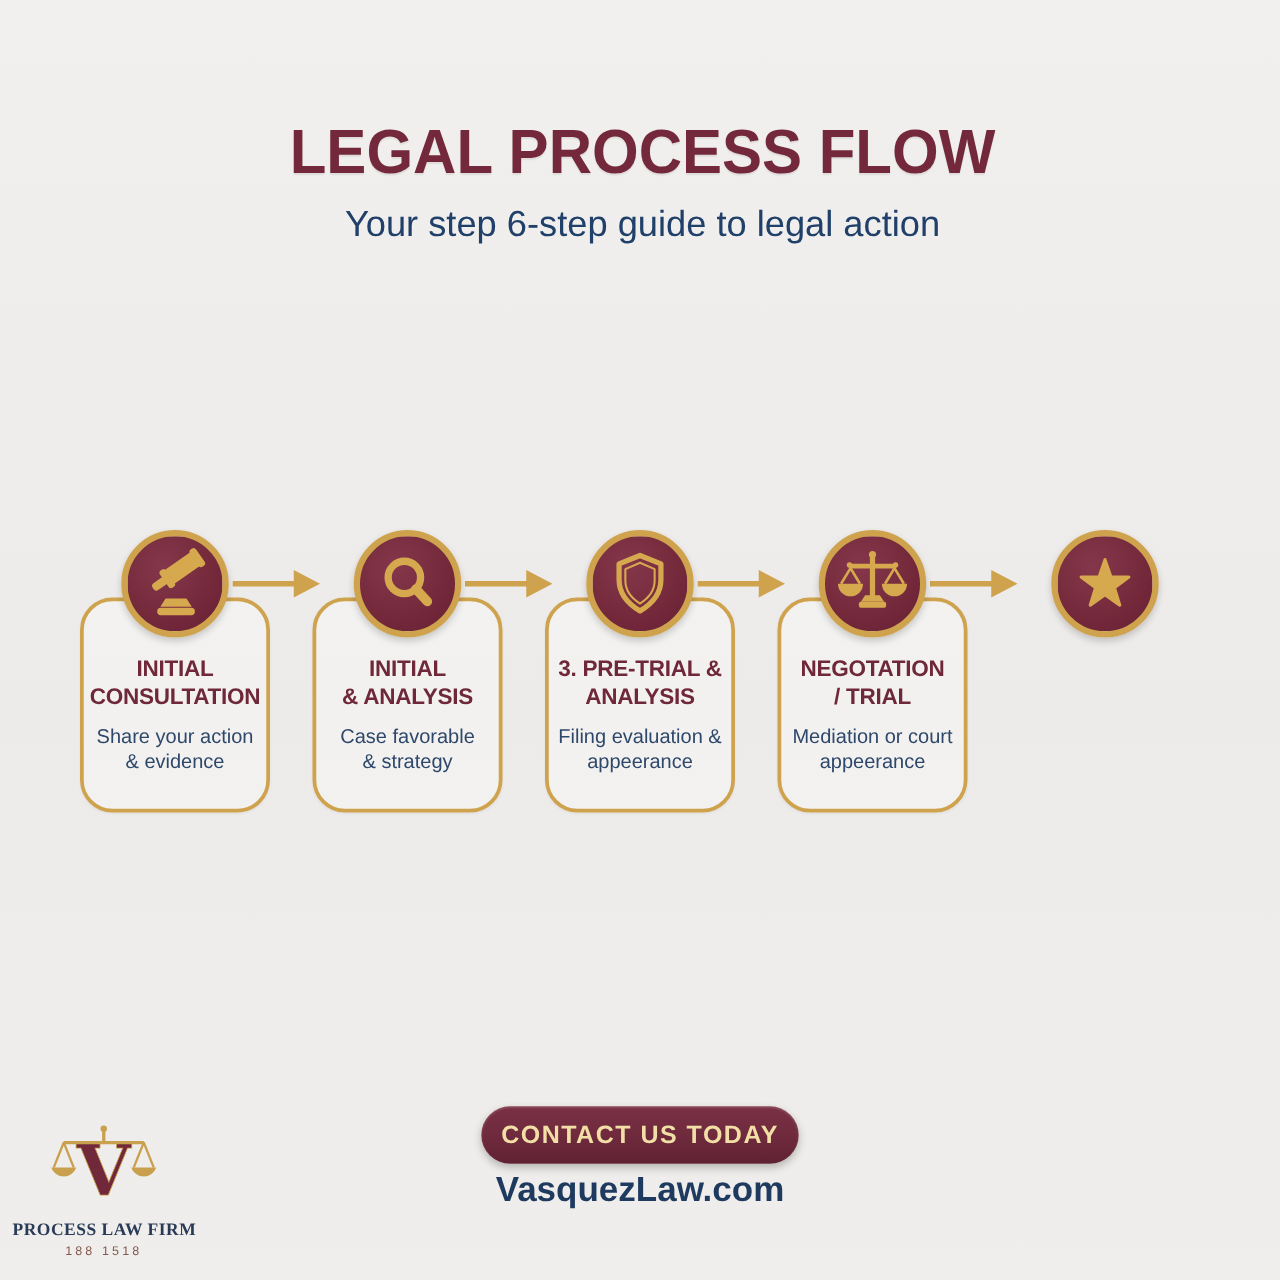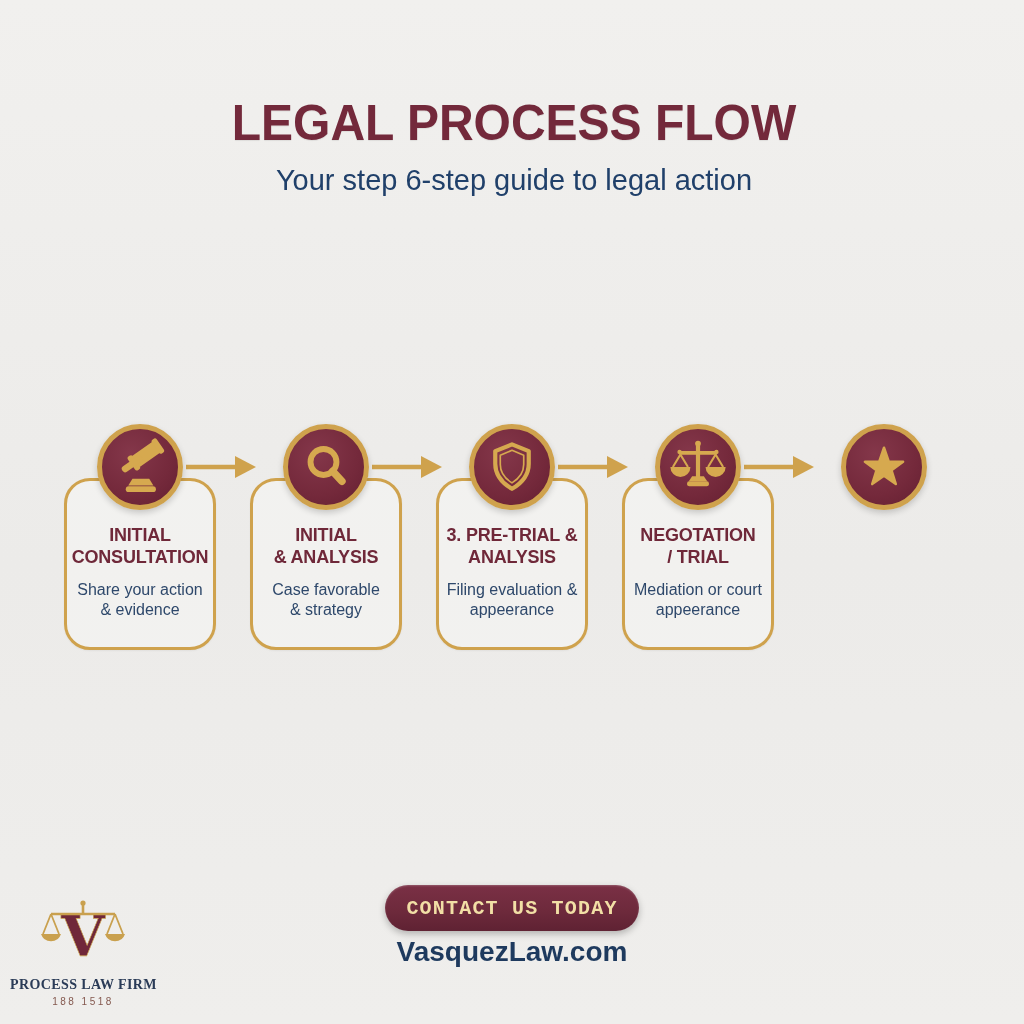--- a/index.html
+++ b/index.html
@@ -57,7 +57,7 @@
     position:absolute; top:885px; left:50%; transform:translateX(-50%);
     width:254px; height:46px; border:none; border-radius:23px;
     background:linear-gradient(180deg, #7a3045 0%, #6E2A3C 55%, #5f2233 100%);
-    color:#F2DFA6; font-family:Liberation Mono, monospace;
+    color:#F2DFA6; font-family:Liberation Sans, sans-serif;
     font-size:20px; font-weight:800; letter-spacing:1.2px;
     box-shadow:0 3px 7px rgba(0,0,0,0.25), inset 0 1px 2px rgba(255,255,255,0.2);
     cursor:pointer;

